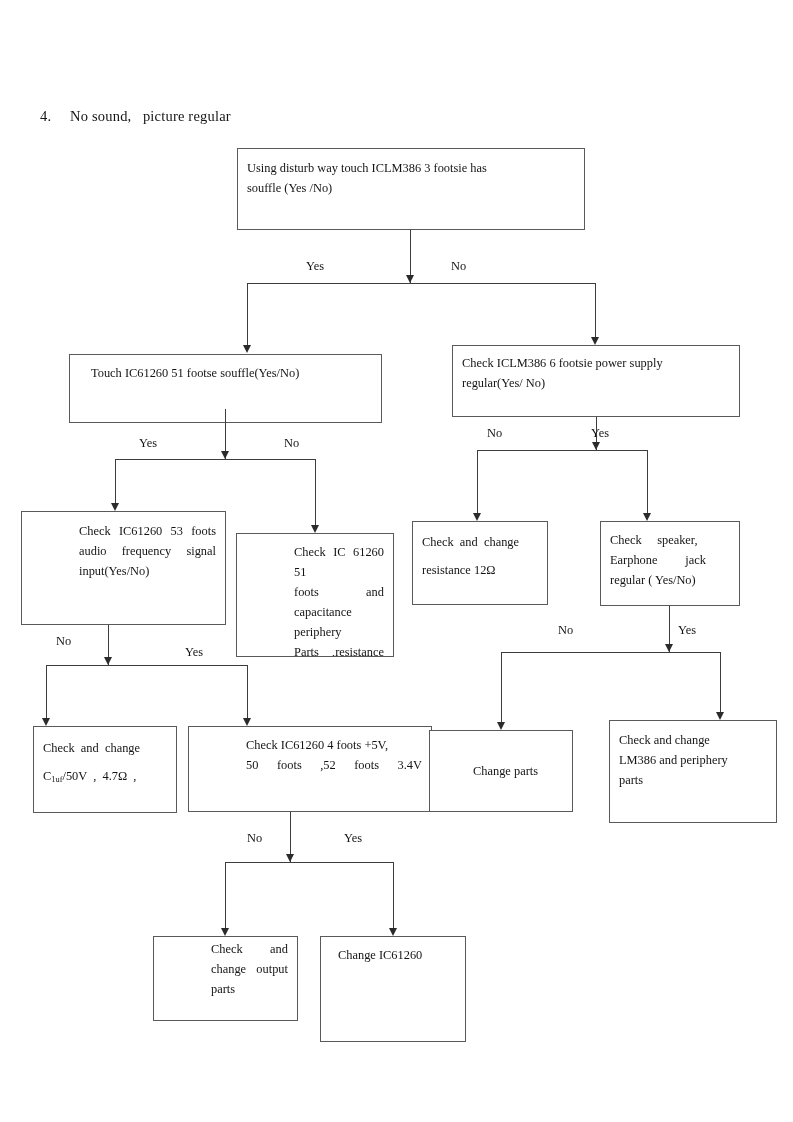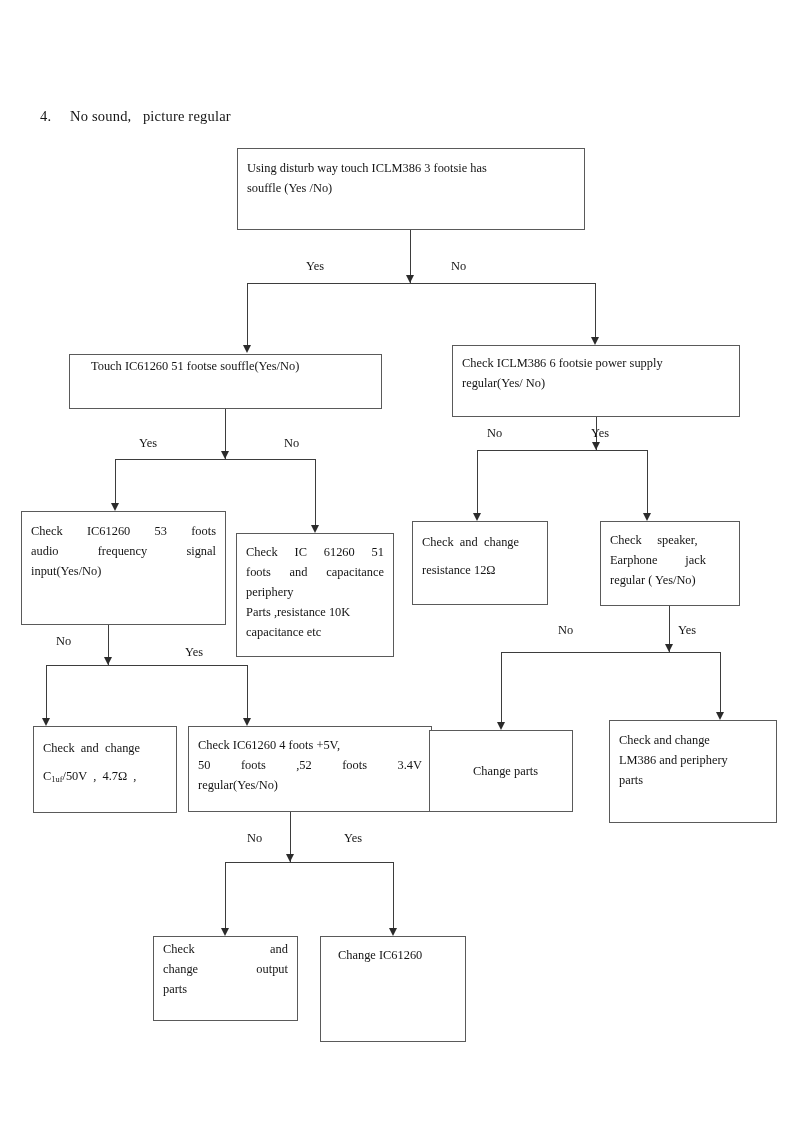--- a/index.html
+++ b/index.html
@@ -106,7 +106,7 @@
   <div class="vline" style="left:595px; top:283px; height:54px;"></div>
   <div class="arrow" style="left:591px; top:337px;"></div>
 
-  <div class="node" style="left:69px; top:354px; width:313px; height:55px; padding-top:1px;">
+  <div class="node" style="left:69px; top:354px; width:313px; height:69px; padding-top:8px;">
     <span class="line" style="padding-left:12px;">Touch IC61260 51 footse souffle(Yes/No)</span>
   </div>
 

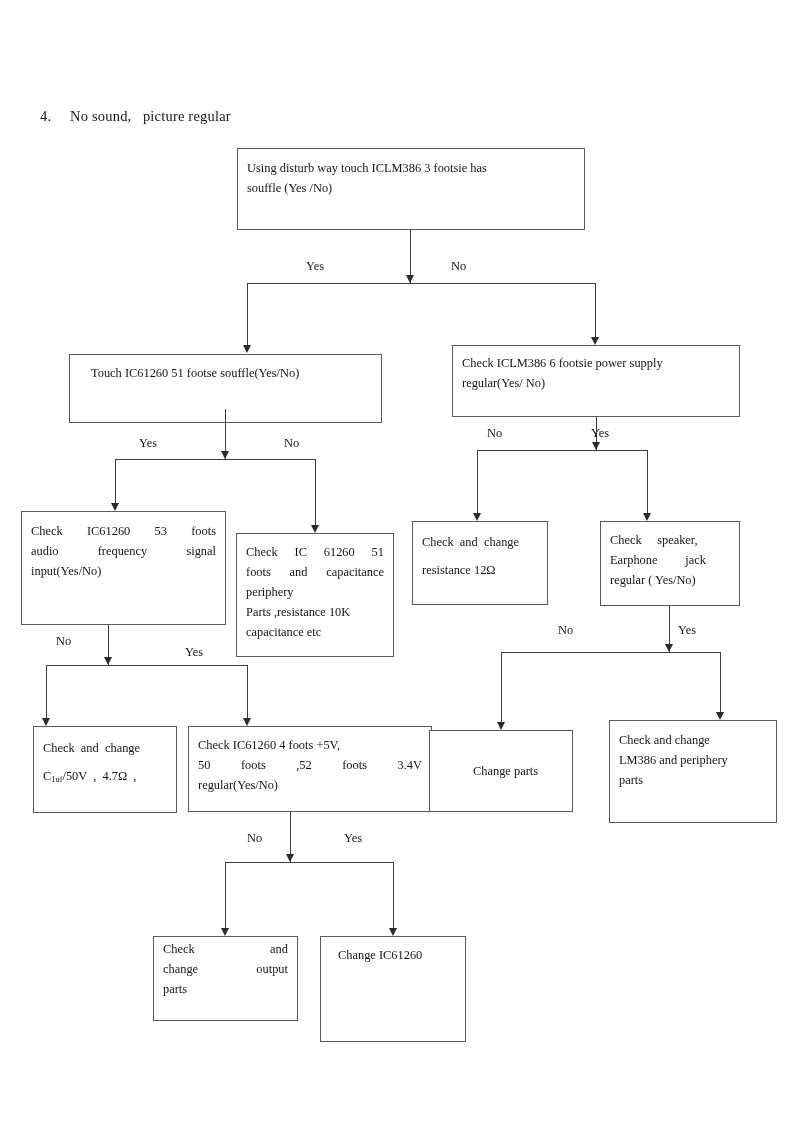--- a/index.html
+++ b/index.html
@@ -44,6 +44,7 @@
     text-align: justify;
     text-align-last: justify;
     white-space: normal;
+    margin-left: 48px;
   }
   .node.justify .line.last {
     text-align-last: left;

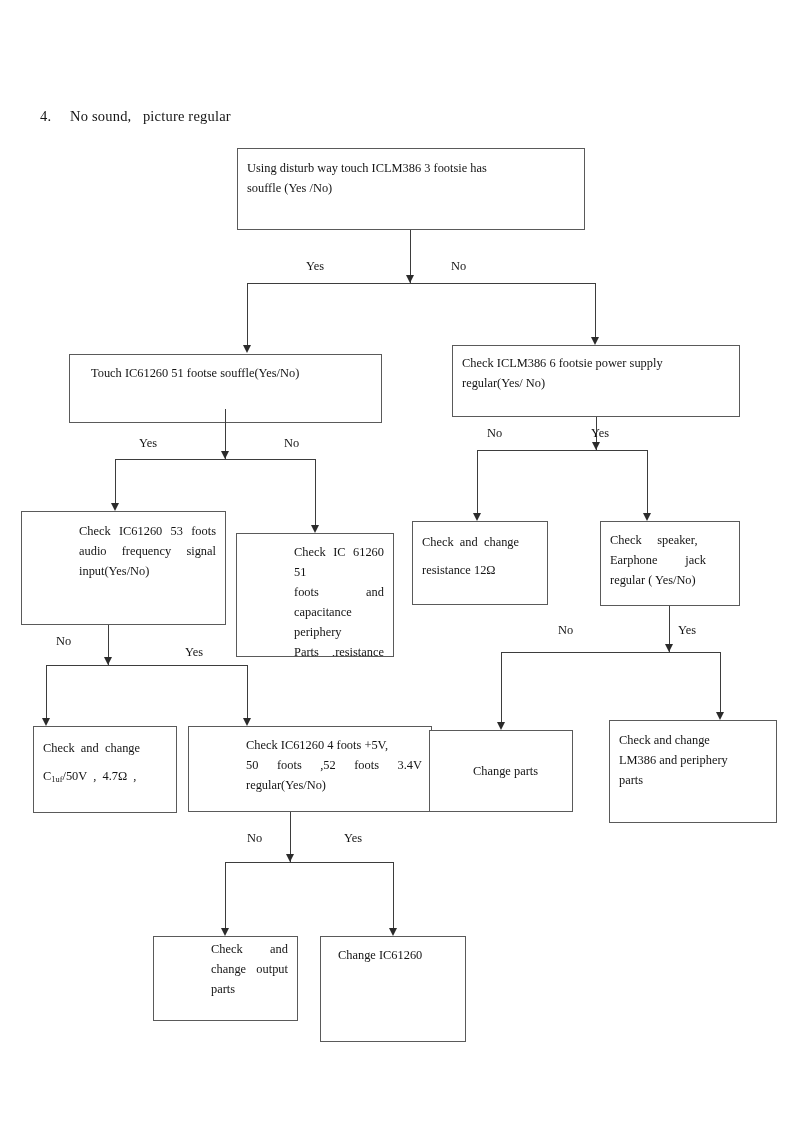--- a/index.html
+++ b/index.html
@@ -193,7 +193,6 @@
   <div class="node justify" style="left:188px; top:726px; width:244px; height:86px; padding-top:8px;">
     <span class="line last"> Check IC61260 4 foots +5V,</span>
     <span class="line">50   foots   ,52   foots   3.4V</span>
-    <span class="line last">regular(Yes/No)</span>
   </div>
 
   <div class="node" style="left:429px; top:730px; width:144px; height:82px; padding-top:30px;">

